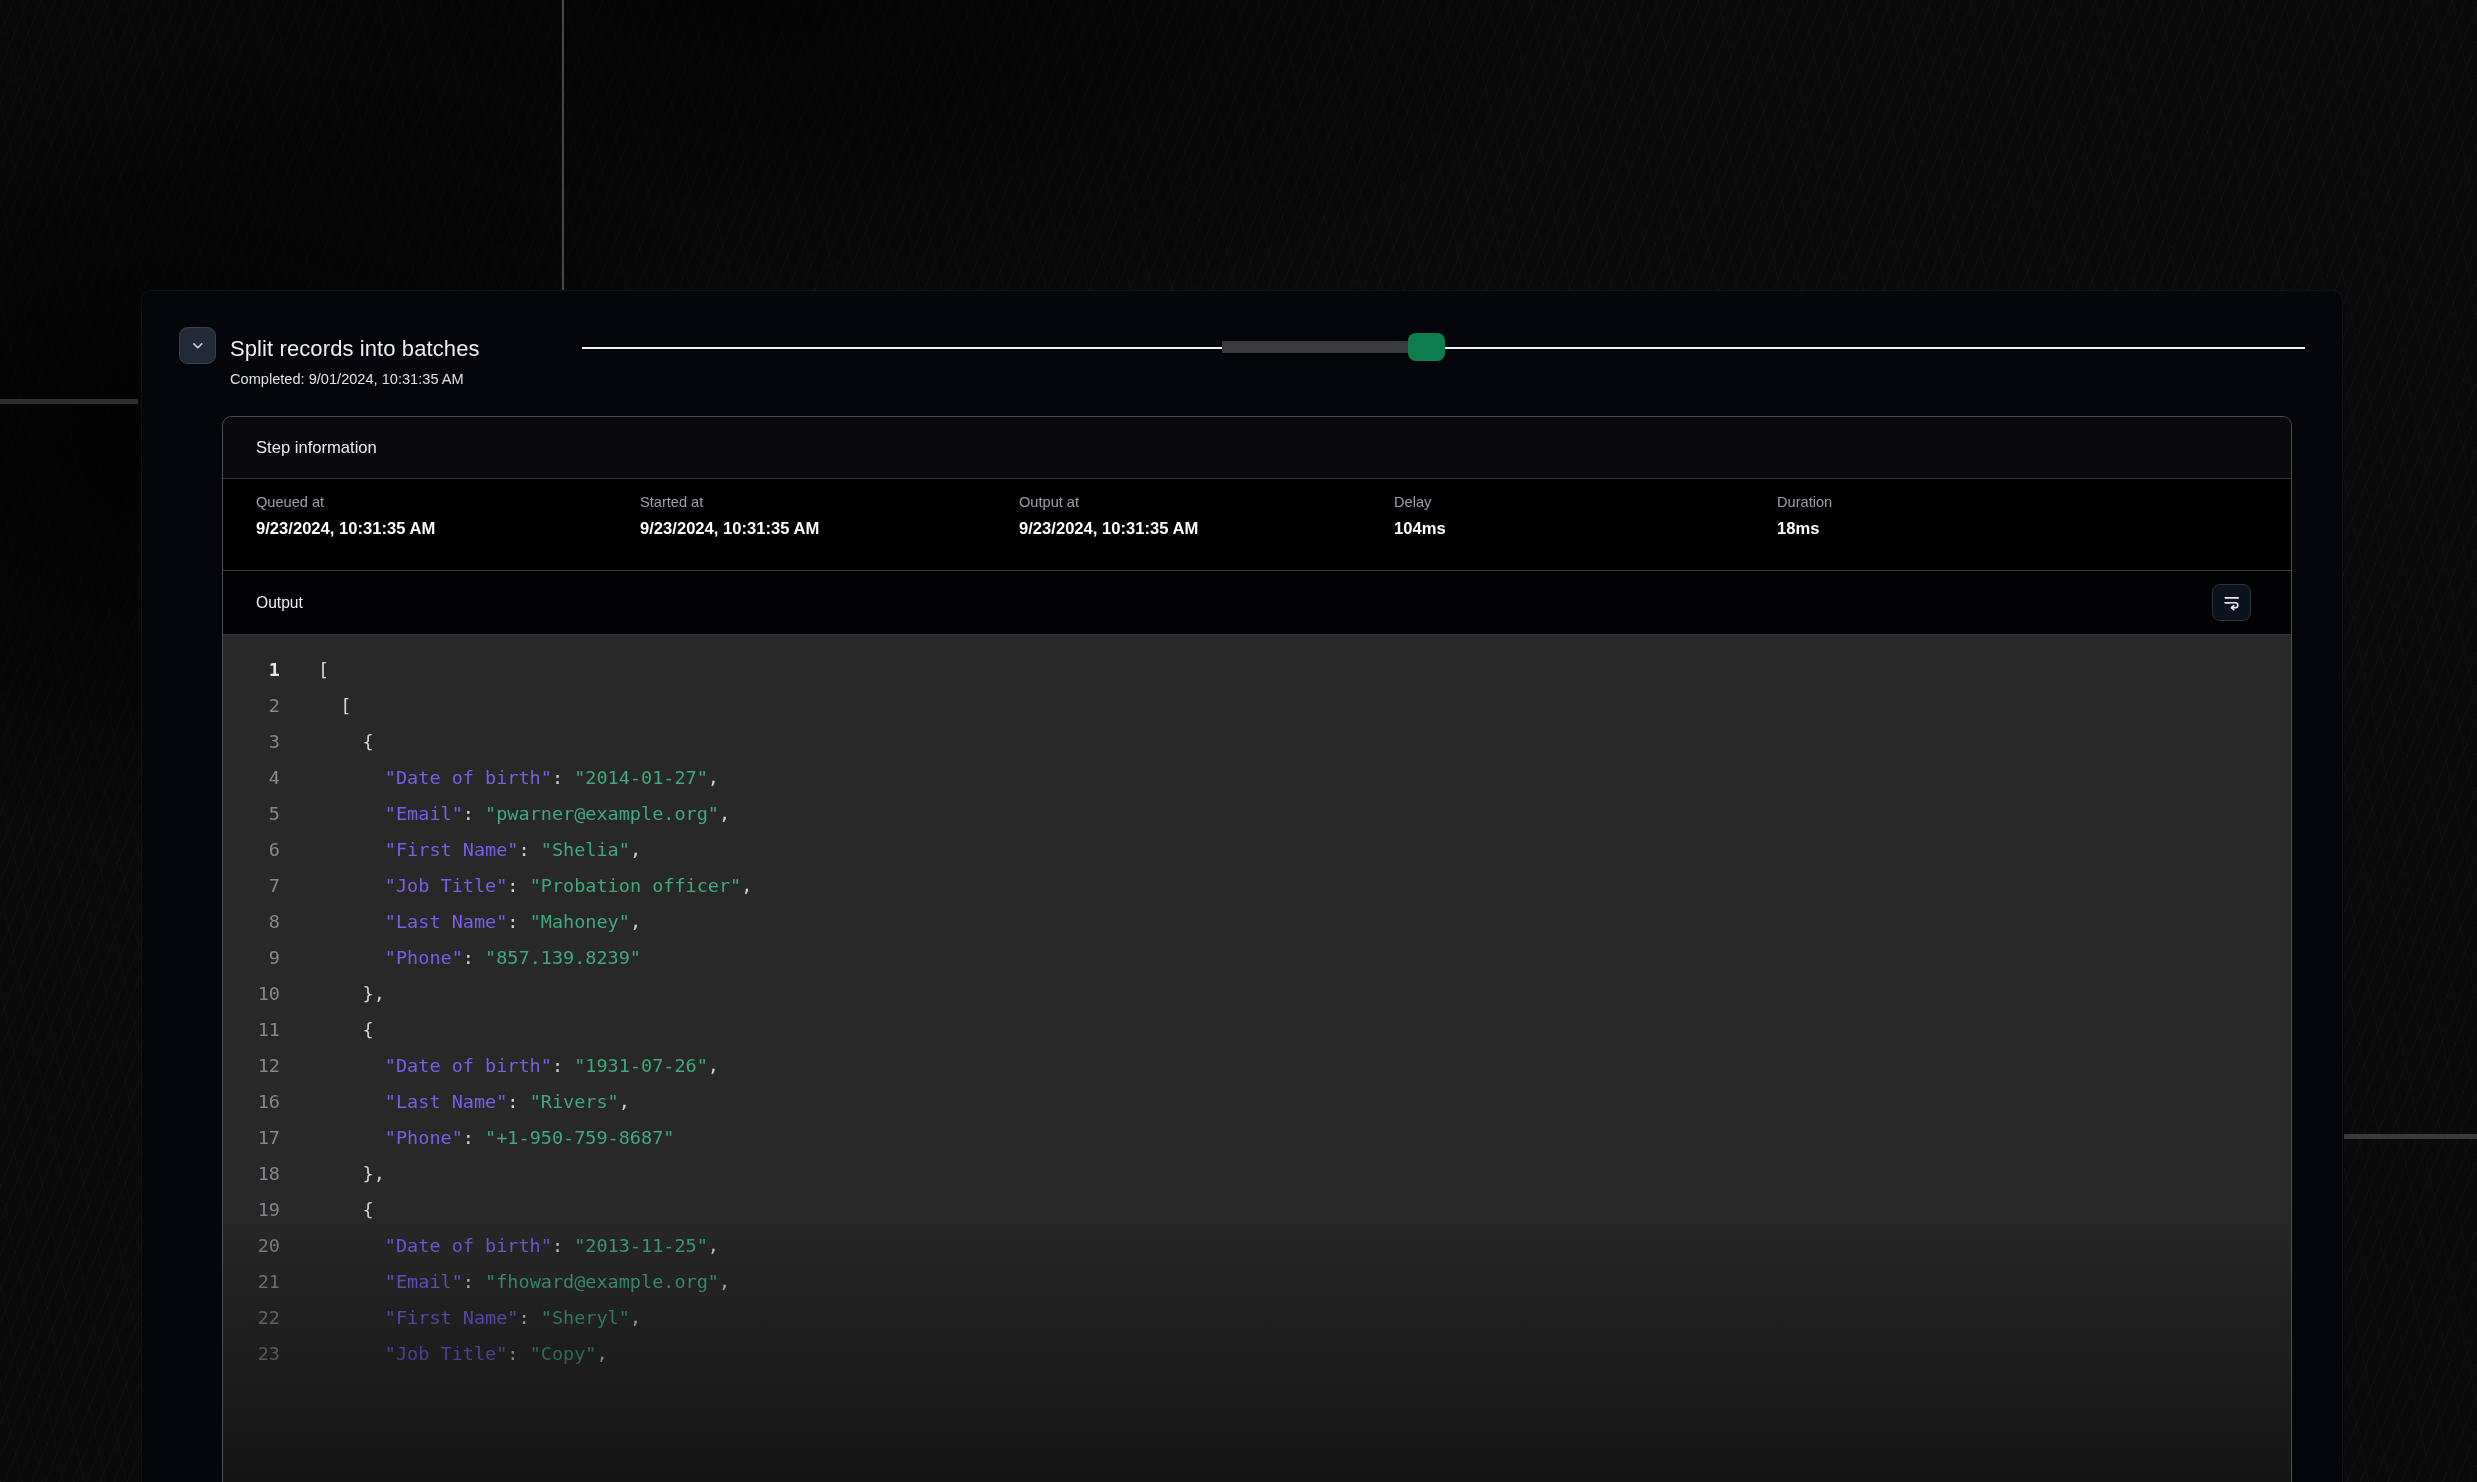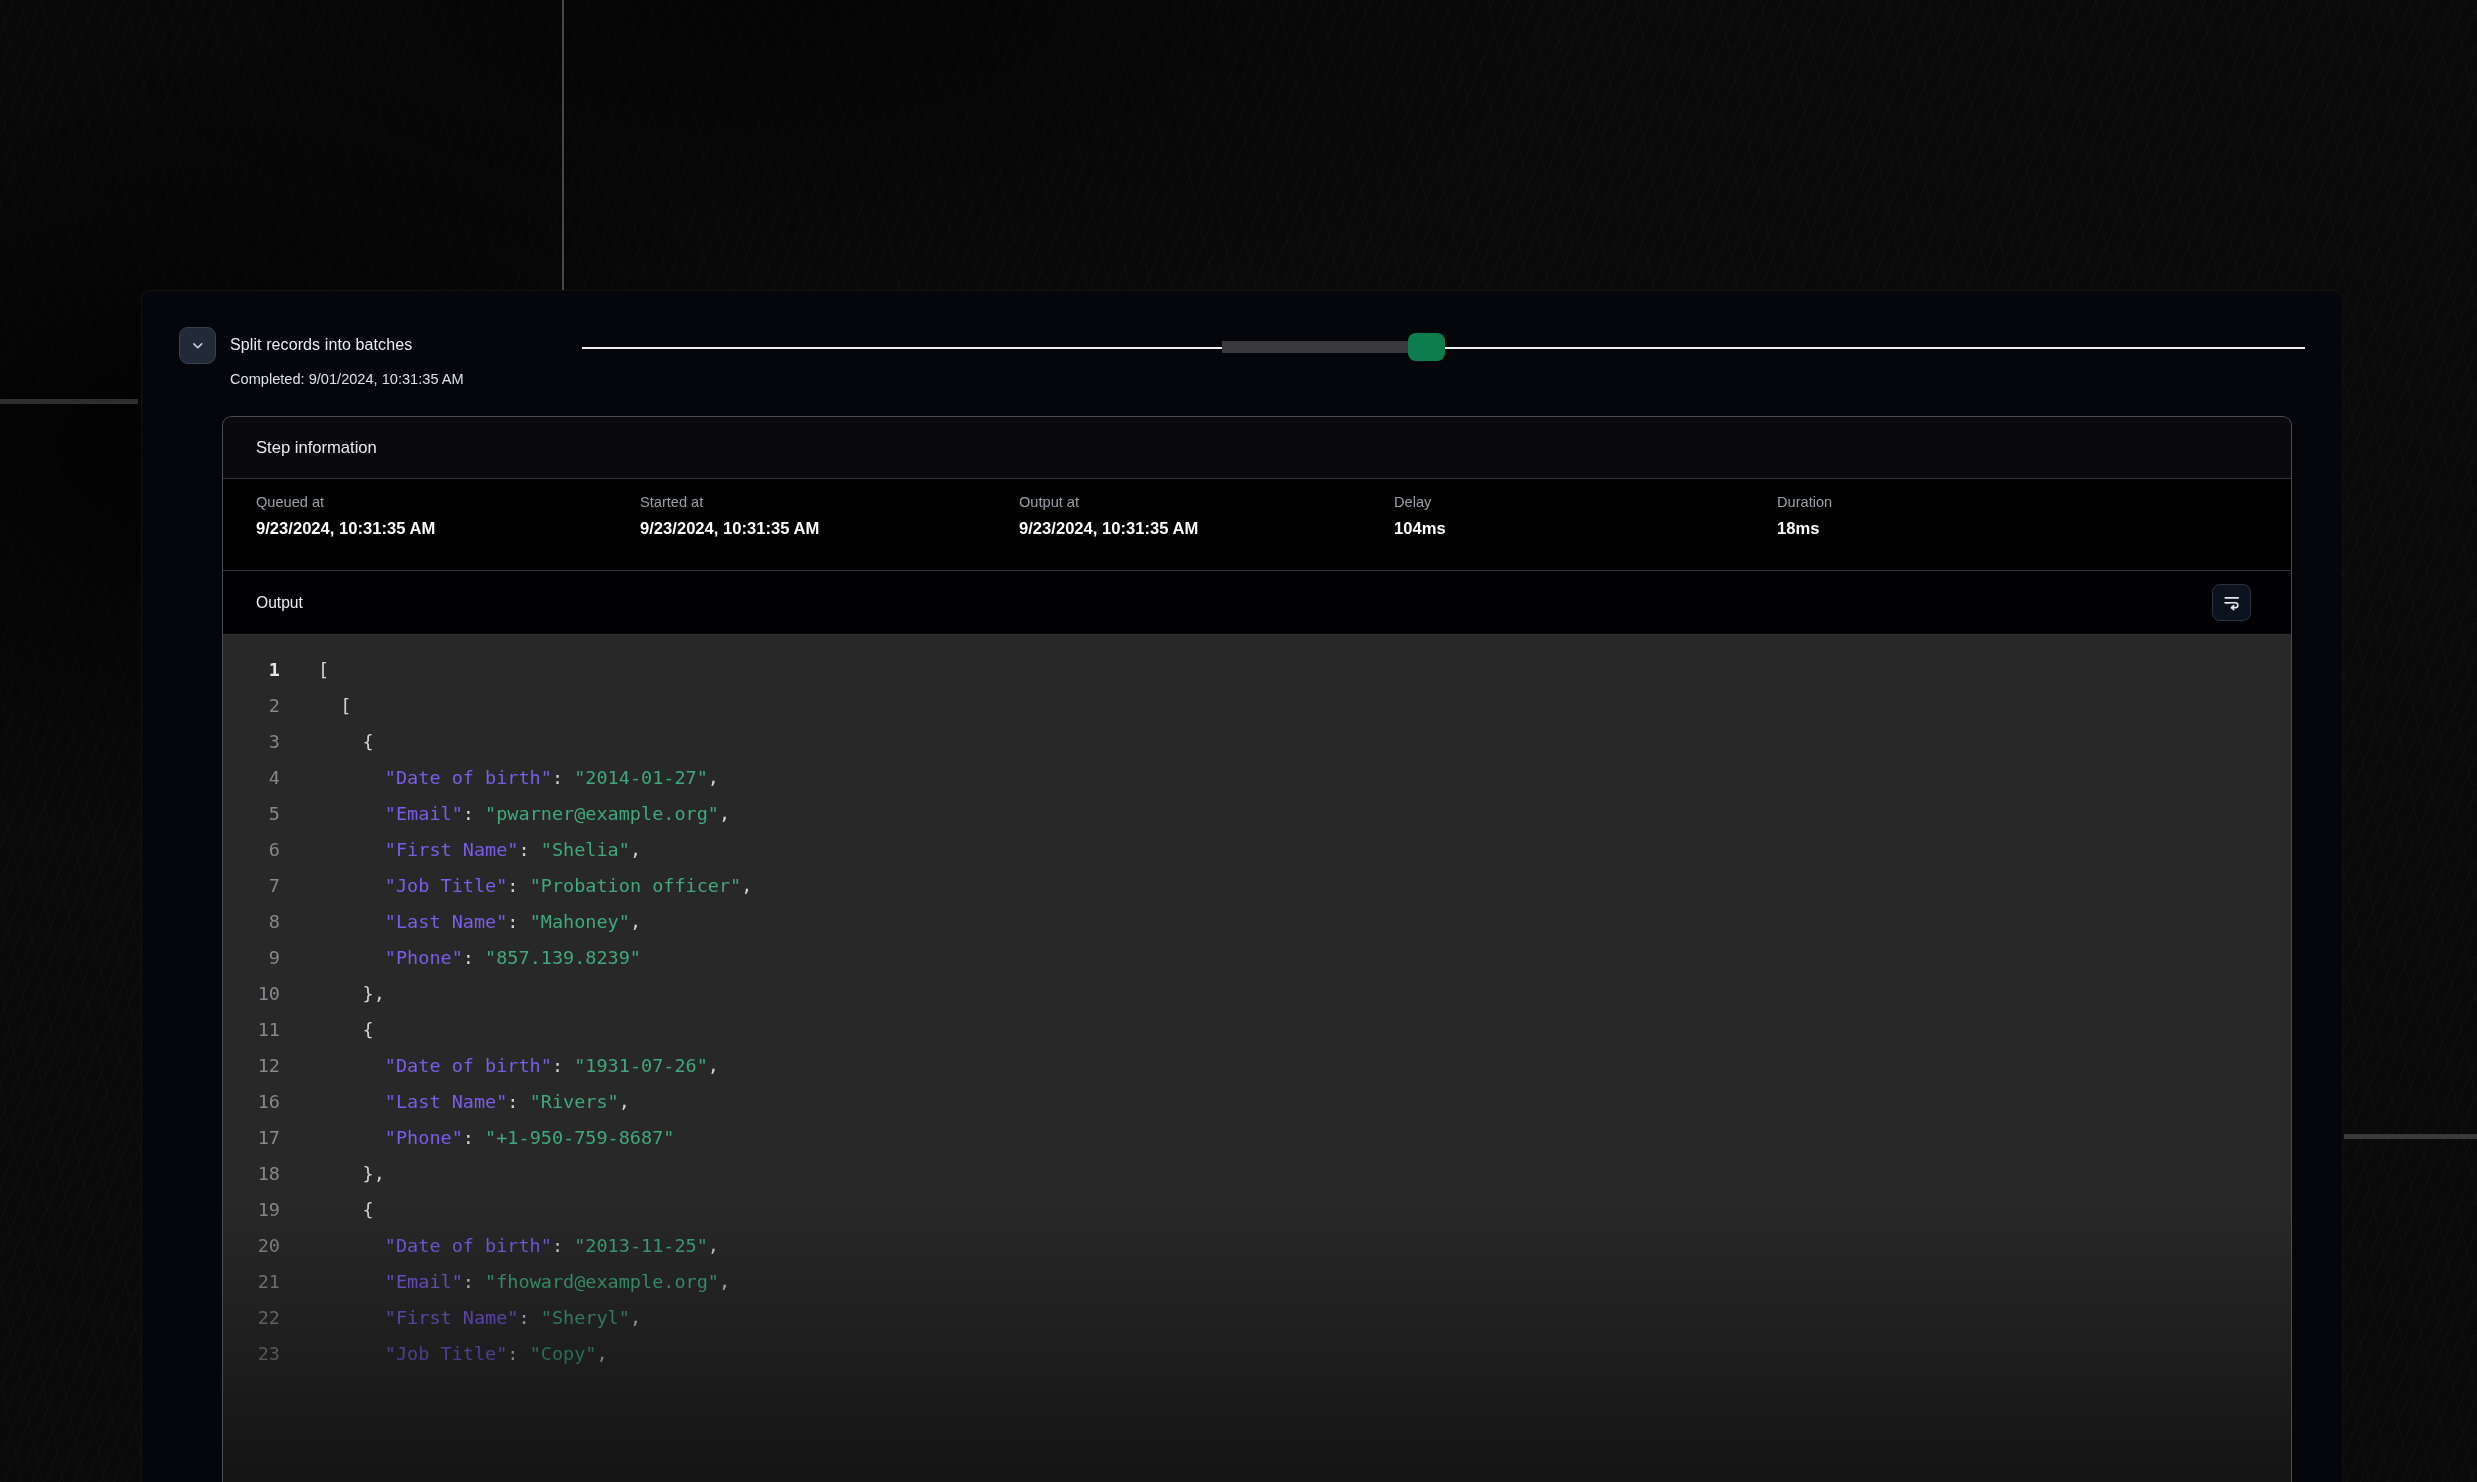--- a/index.html
+++ b/index.html
@@ -46,7 +46,7 @@
   .collapse-btn svg { stroke:#ccd2da; }
   .step-title {
     position:absolute; left:88px; top:45px;
-    font-size:16px; font-weight:500; color:#eceef2; letter-spacing:0.1px;
+    font-size:22px; font-weight:500; color:#eceef2; letter-spacing:0.1px;
   }
   .step-completed {
     position:absolute; left:88px; top:80px;

